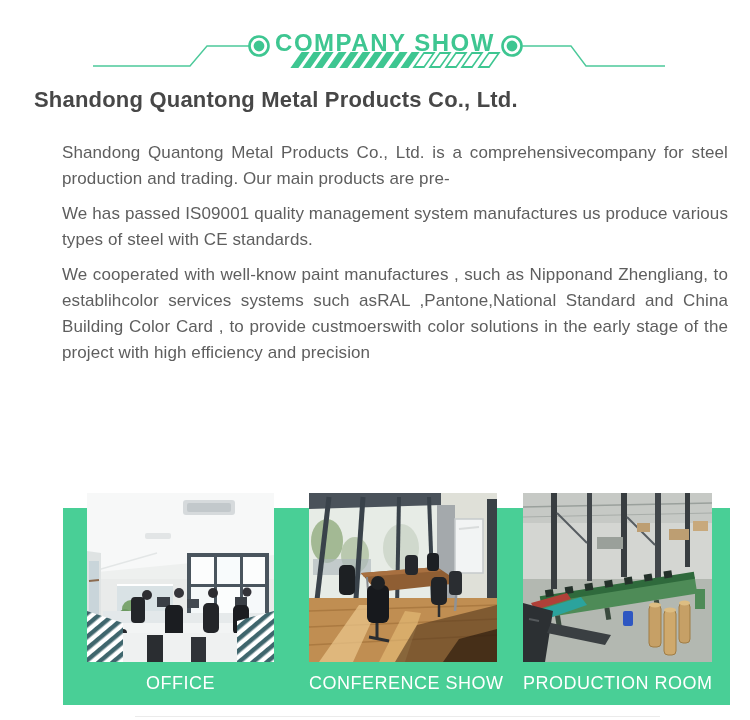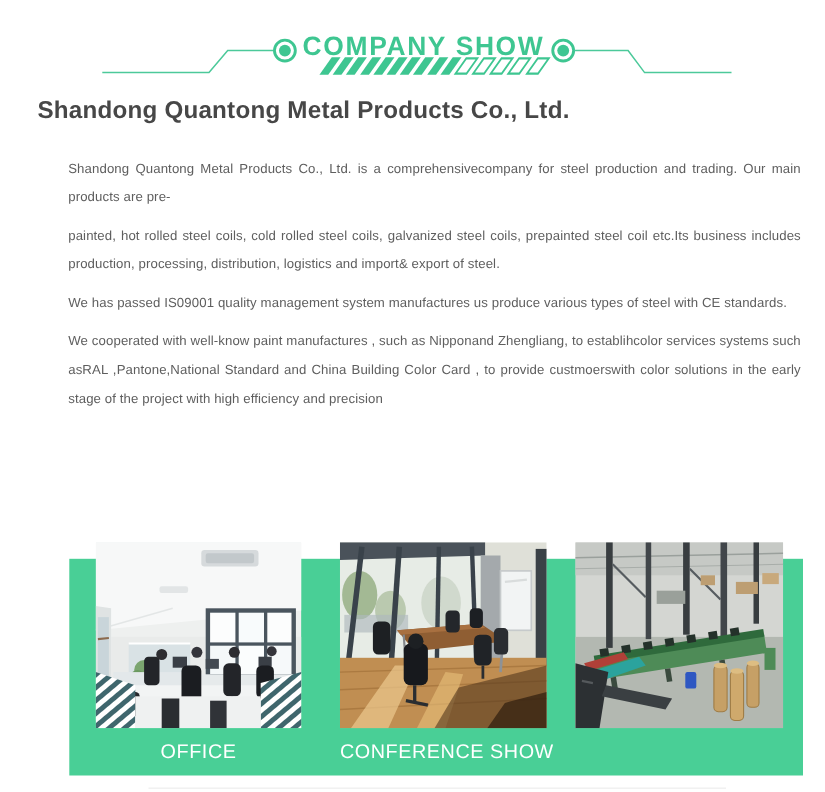--- a/index.html
+++ b/index.html
@@ -35,7 +35,7 @@
   
   .about {
     position:absolute; left:42px; top:140px; width:666px;
-    color:#5e5e5e; font-size:12px; line-height:26px;
+    color:#5e5e5e; font-size:17px; line-height:26px;
     text-align:justify; letter-spacing:0.1px;
   }
   .about p { margin:0 0 9px 0; }

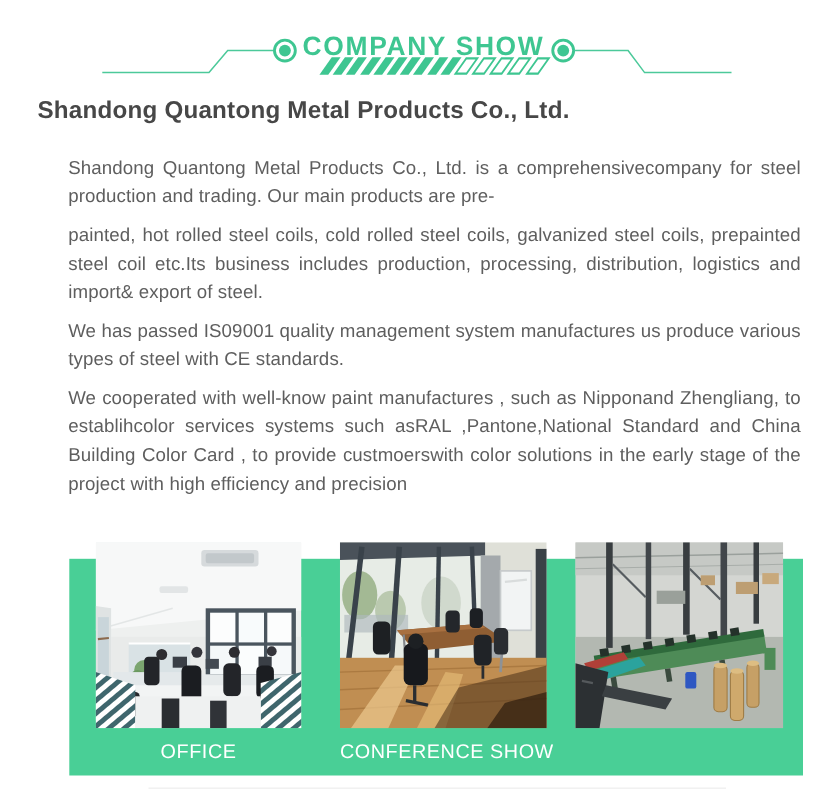--- a/index.html
+++ b/index.html
@@ -98,7 +98,6 @@
 
   <section class="about">
     <p>Shandong Quantong Metal Products Co., Ltd. is a comprehensivecompany for steel production and trading. Our main products are pre-</p>
-    <p>painted, hot rolled steel coils, cold rolled steel coils, galvanized steel coils, prepainted steel coil etc.Its business includes production, processing, distribution, logistics and import&amp; export of steel.</p>
     <p>We has passed IS09001 quality management system manufactures us produce various types of steel with CE standards.</p>
     <p>We cooperated with well-know paint manufactures , such as Nipponand Zhengliang, to establihcolor services systems such asRAL ,Pantone,National Standard and China Building Color Card , to provide custmoerswith color solutions in the early stage of the project with high efficiency and precision</p>
   </section>

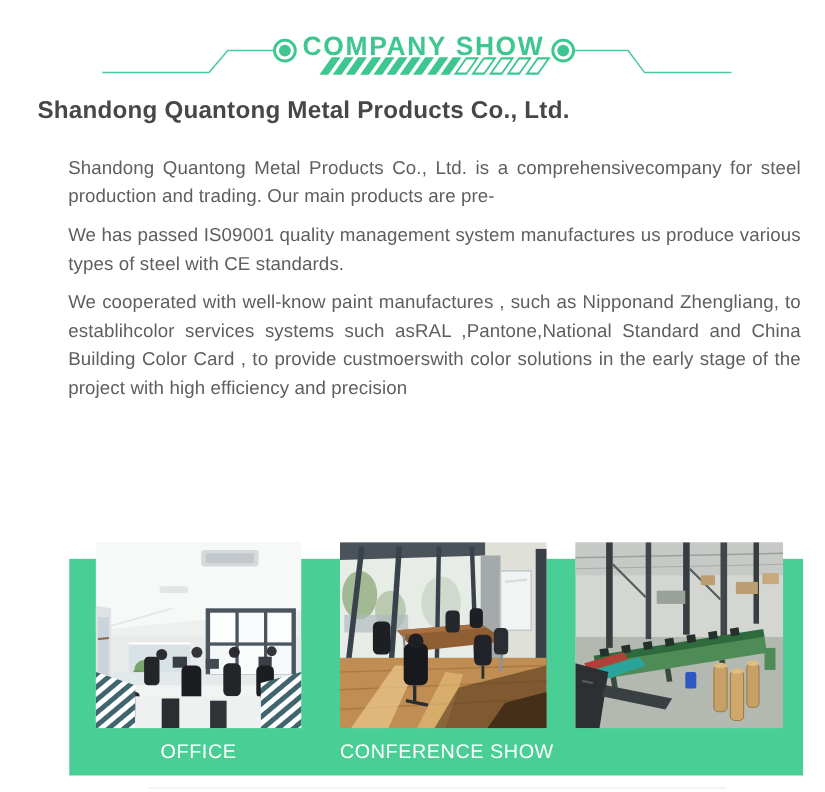--- a/index.html
+++ b/index.html
@@ -249,6 +249,7 @@
       <polygon points="28,130 88,142 82,152 24,140" fill="#3a3f42"></polygon>
       <rect x="172" y="96" width="10" height="20" fill="#4e8b57"></rect>
     </svg>
+    <figcaption>PRODUCTION ROOM</figcaption>
   </figure>
 
   <div class="bottom-line"></div>

